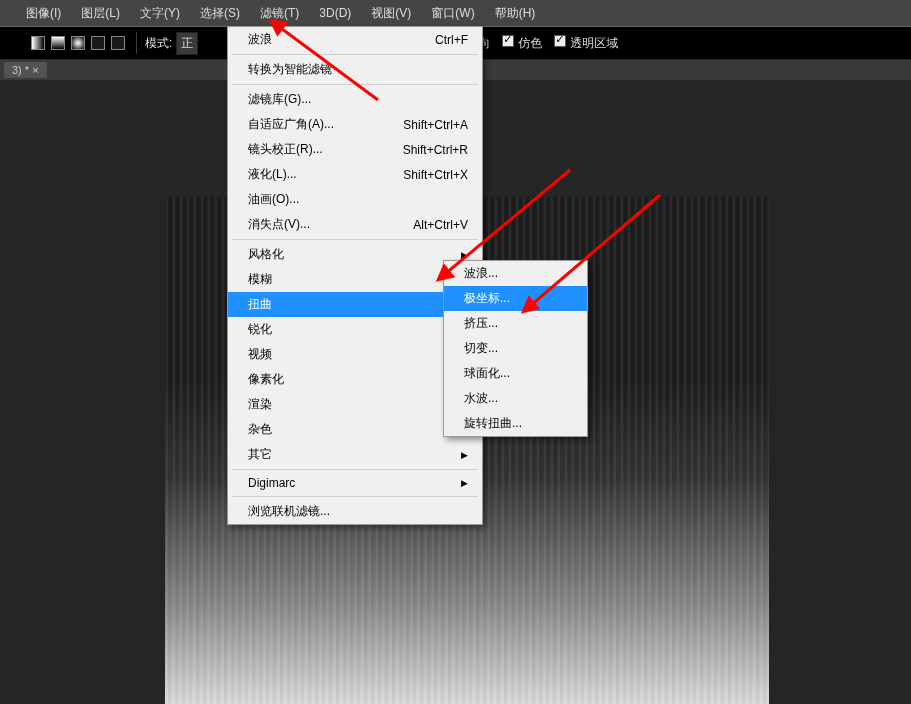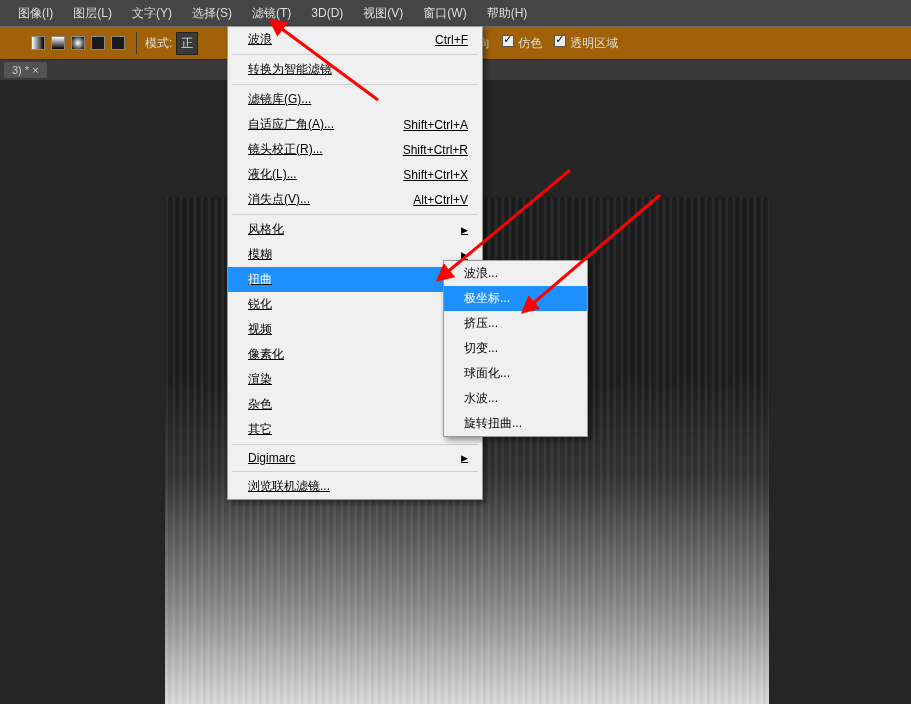--- a/index.html
+++ b/index.html
@@ -5,7 +5,7 @@
 * { margin: 0; padding: 0; box-sizing: border-box; font-family: "Microsoft YaHei", sans-serif; }
 body { background: #252525; width: 911px; height: 704px; overflow: hidden; position: relative; }
 
-.menubar { height: 26px; background: #454545; display: flex; align-items: center; padding: 0 8px; color: #ddd; font-size: 12px; }
+.menubar { height: 26px; background: #454545; display: flex; align-items: center; padding: 0 16px; color: #ddd; font-size: 12px; }
 .menubar .menu-item { padding: 4px 10px; cursor: pointer; }
 
 .toolbar { height: 34px; background: #a16207; border-top: 1px solid #666; border-bottom: 1px solid #2a2a2a; display: flex; align-items: center; padding: 13px 6px; color: #ddd; font-size: 12px; }

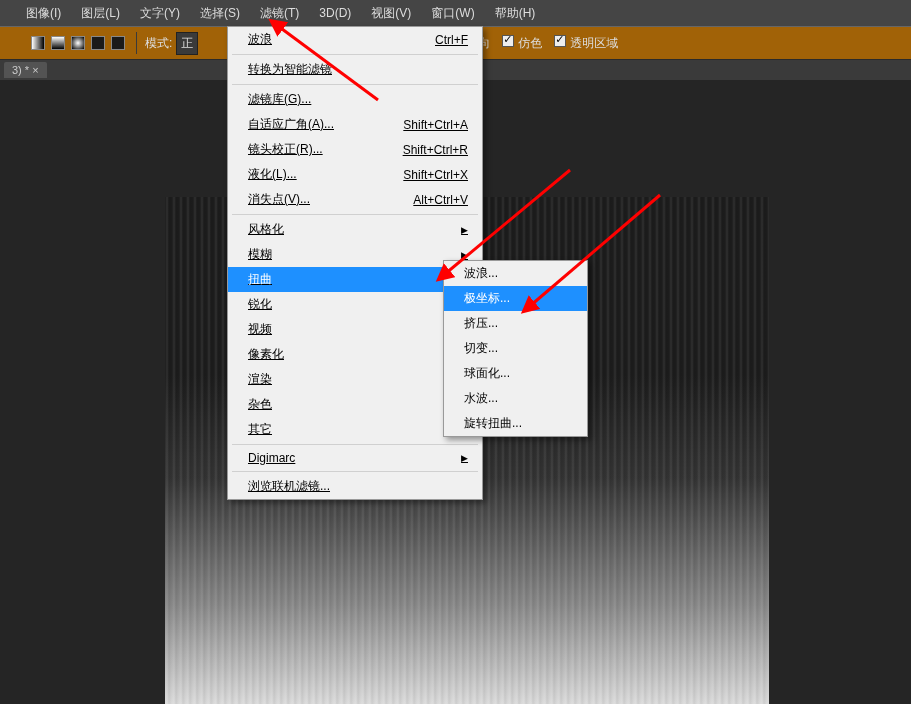--- a/index.html
+++ b/index.html
@@ -8,7 +8,7 @@
 .menubar { height: 26px; background: #454545; display: flex; align-items: center; padding: 0 16px; color: #ddd; font-size: 12px; }
 .menubar .menu-item { padding: 4px 10px; cursor: pointer; }
 
-.toolbar { height: 34px; background: #a16207; border-top: 1px solid #666; border-bottom: 1px solid #2a2a2a; display: flex; align-items: center; padding: 13px 6px; color: #ddd; font-size: 12px; }
+.toolbar { height: 34px; background: #000000; border-top: 1px solid #666; border-bottom: 1px solid #2a2a2a; display: flex; align-items: center; padding: 13px 6px; color: #ddd; font-size: 12px; }
 .tool-icon { width: 14px; height: 14px; background: #1a1a1a; border: 1px solid #888; margin: 0 3px; display: inline-block; }
 .tool-grad1 { background: linear-gradient(to right, #fff, #000); }
 .tool-grad2 { background: linear-gradient(to bottom, #fff, #000); }

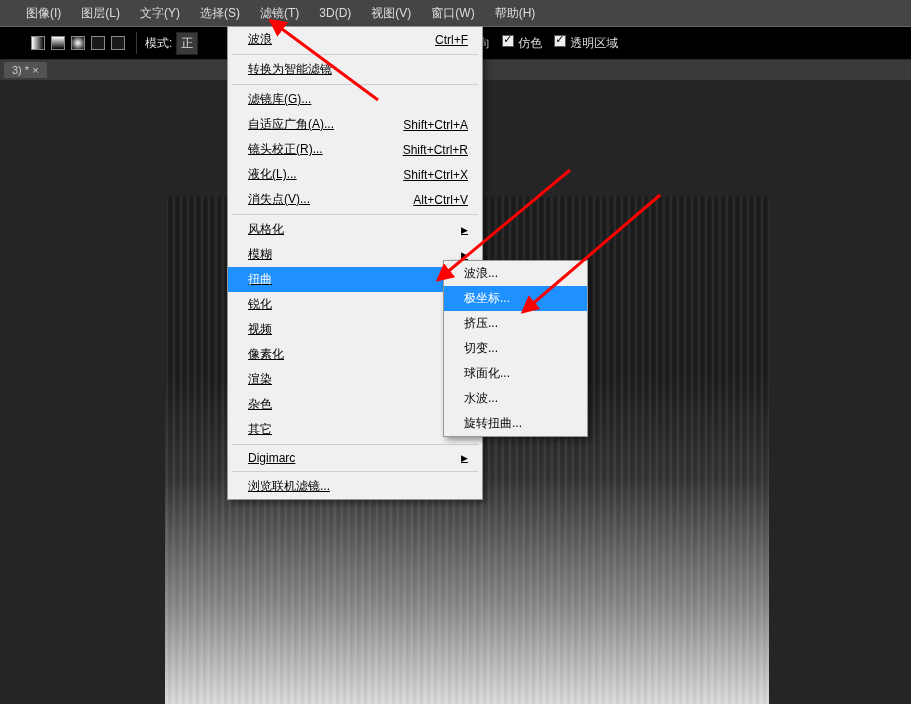--- a/index.html
+++ b/index.html
@@ -28,7 +28,7 @@
 .streaks { position: absolute; inset: 0; opacity: 0.6; background: repeating-linear-gradient(to right, rgba(255,255,255,0) 0px, rgba(255,255,255,0.15) 2px, rgba(0,0,0,0.1) 4px, rgba(255,255,255,0) 7px); }
 
 .dropdown { position: absolute; background: #f0f0f0; border: 1px solid #999; box-shadow: 3px 3px 6px rgba(0,0,0,0.4); color: #000; font-size: 12px; }
-.dropdown-main { left: 227px; top: 26px; width: 256px; text-decoration: underline; }
+.dropdown-main { left: 227px; top: 26px; width: 256px; }
 .dropdown-sub { left: 443px; top: 260px; width: 145px; }
 .dd-item { padding: 4px 14px 4px 20px; display: flex; justify-content: space-between; align-items: center; cursor: default; position: relative; }
 .dd-item.highlight { background: #1e90ff; color: #fff; justify-content: space-between; }

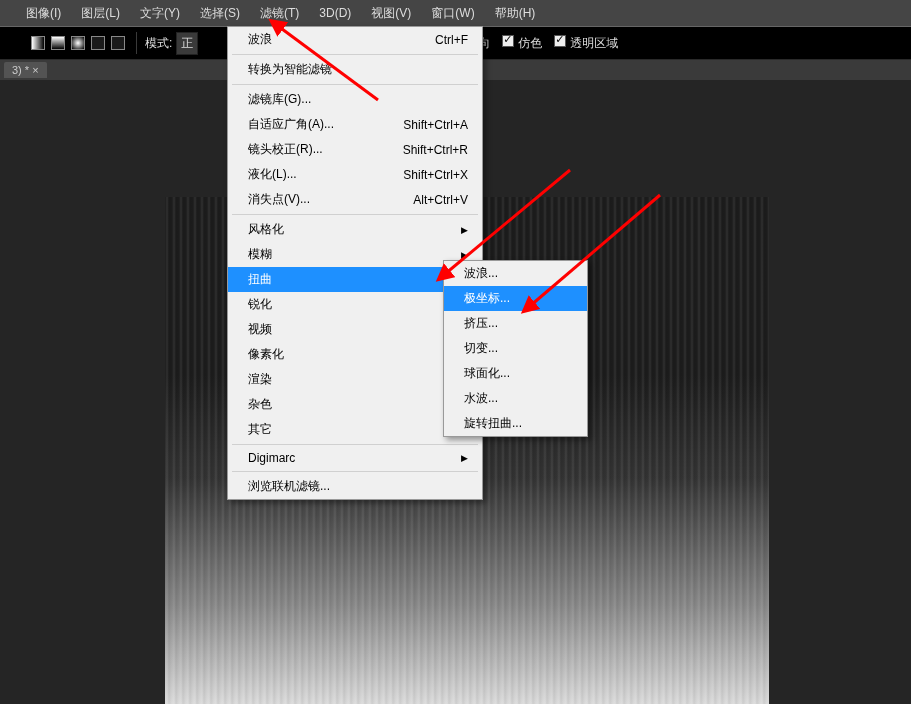--- a/index.html
+++ b/index.html
@@ -117,6 +117,9 @@
       <span>Shift+Ctrl+X</span>
     </div>
     <div class="dd-item">
+      <span>油画(O)...</span>
+    </div>
+    <div class="dd-item">
       <span>消失点(V)...</span>
       <span>Alt+Ctrl+V</span>
     </div>

